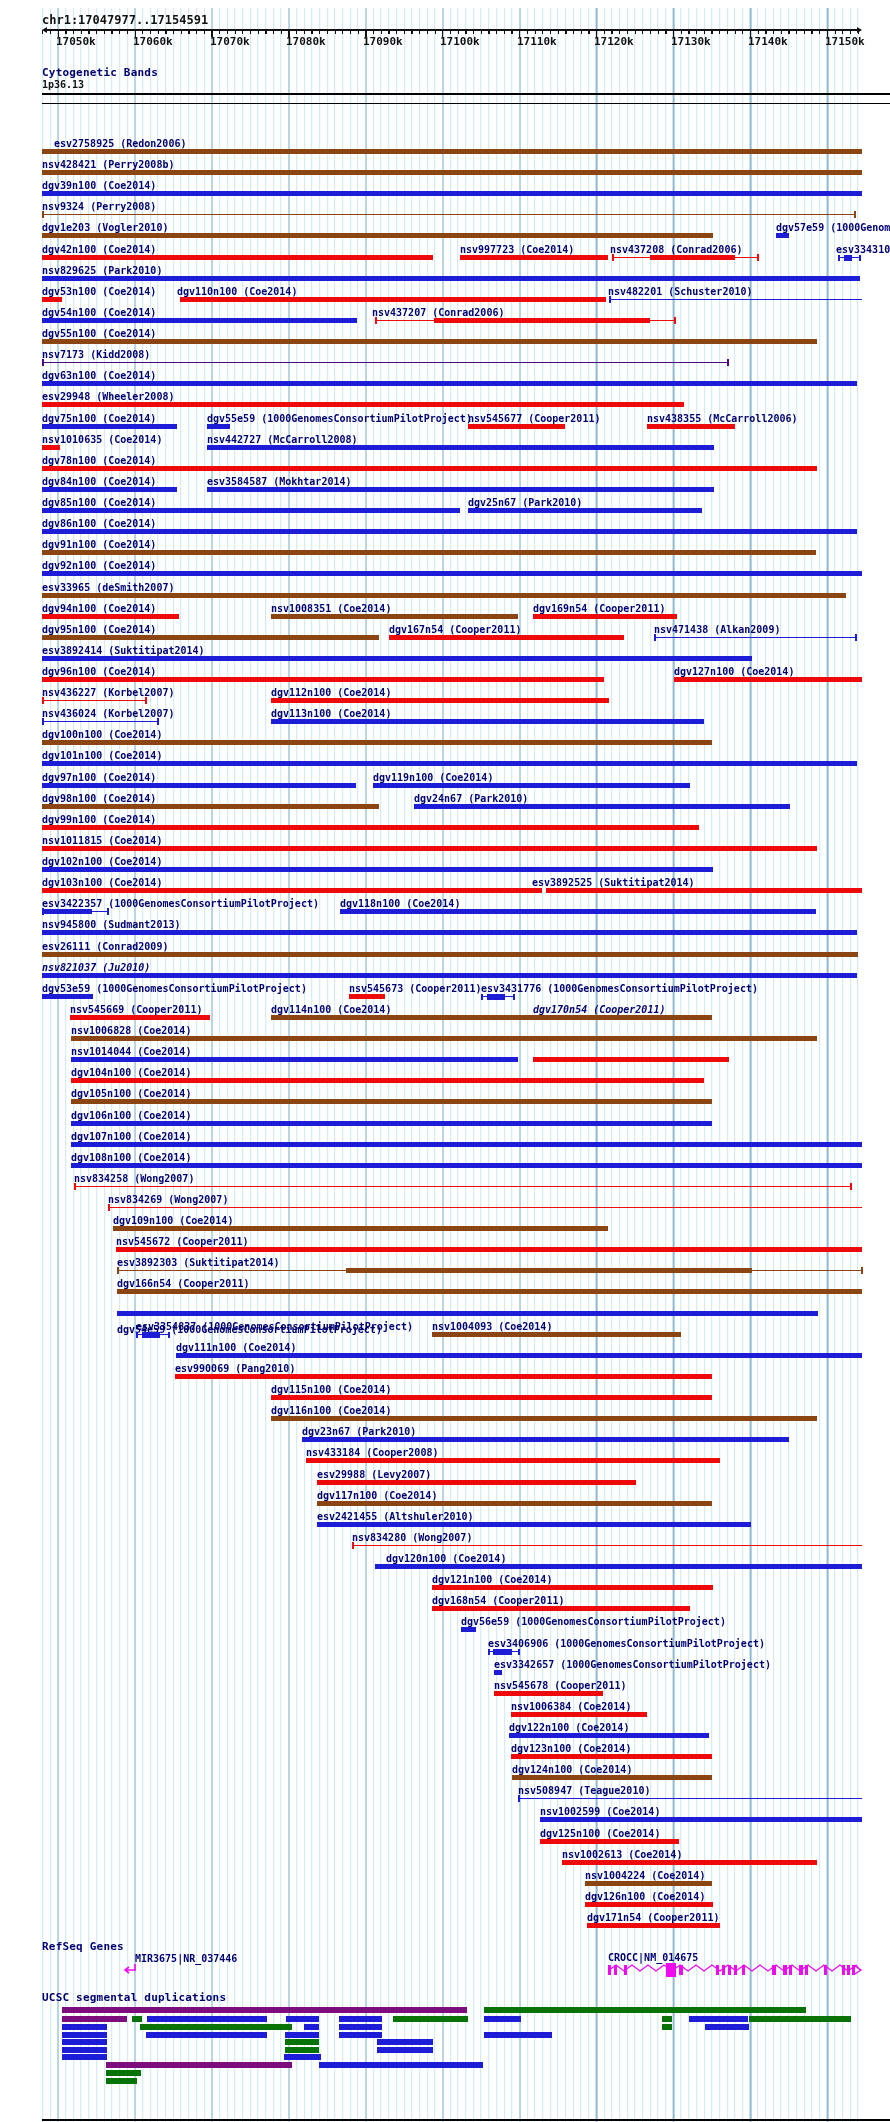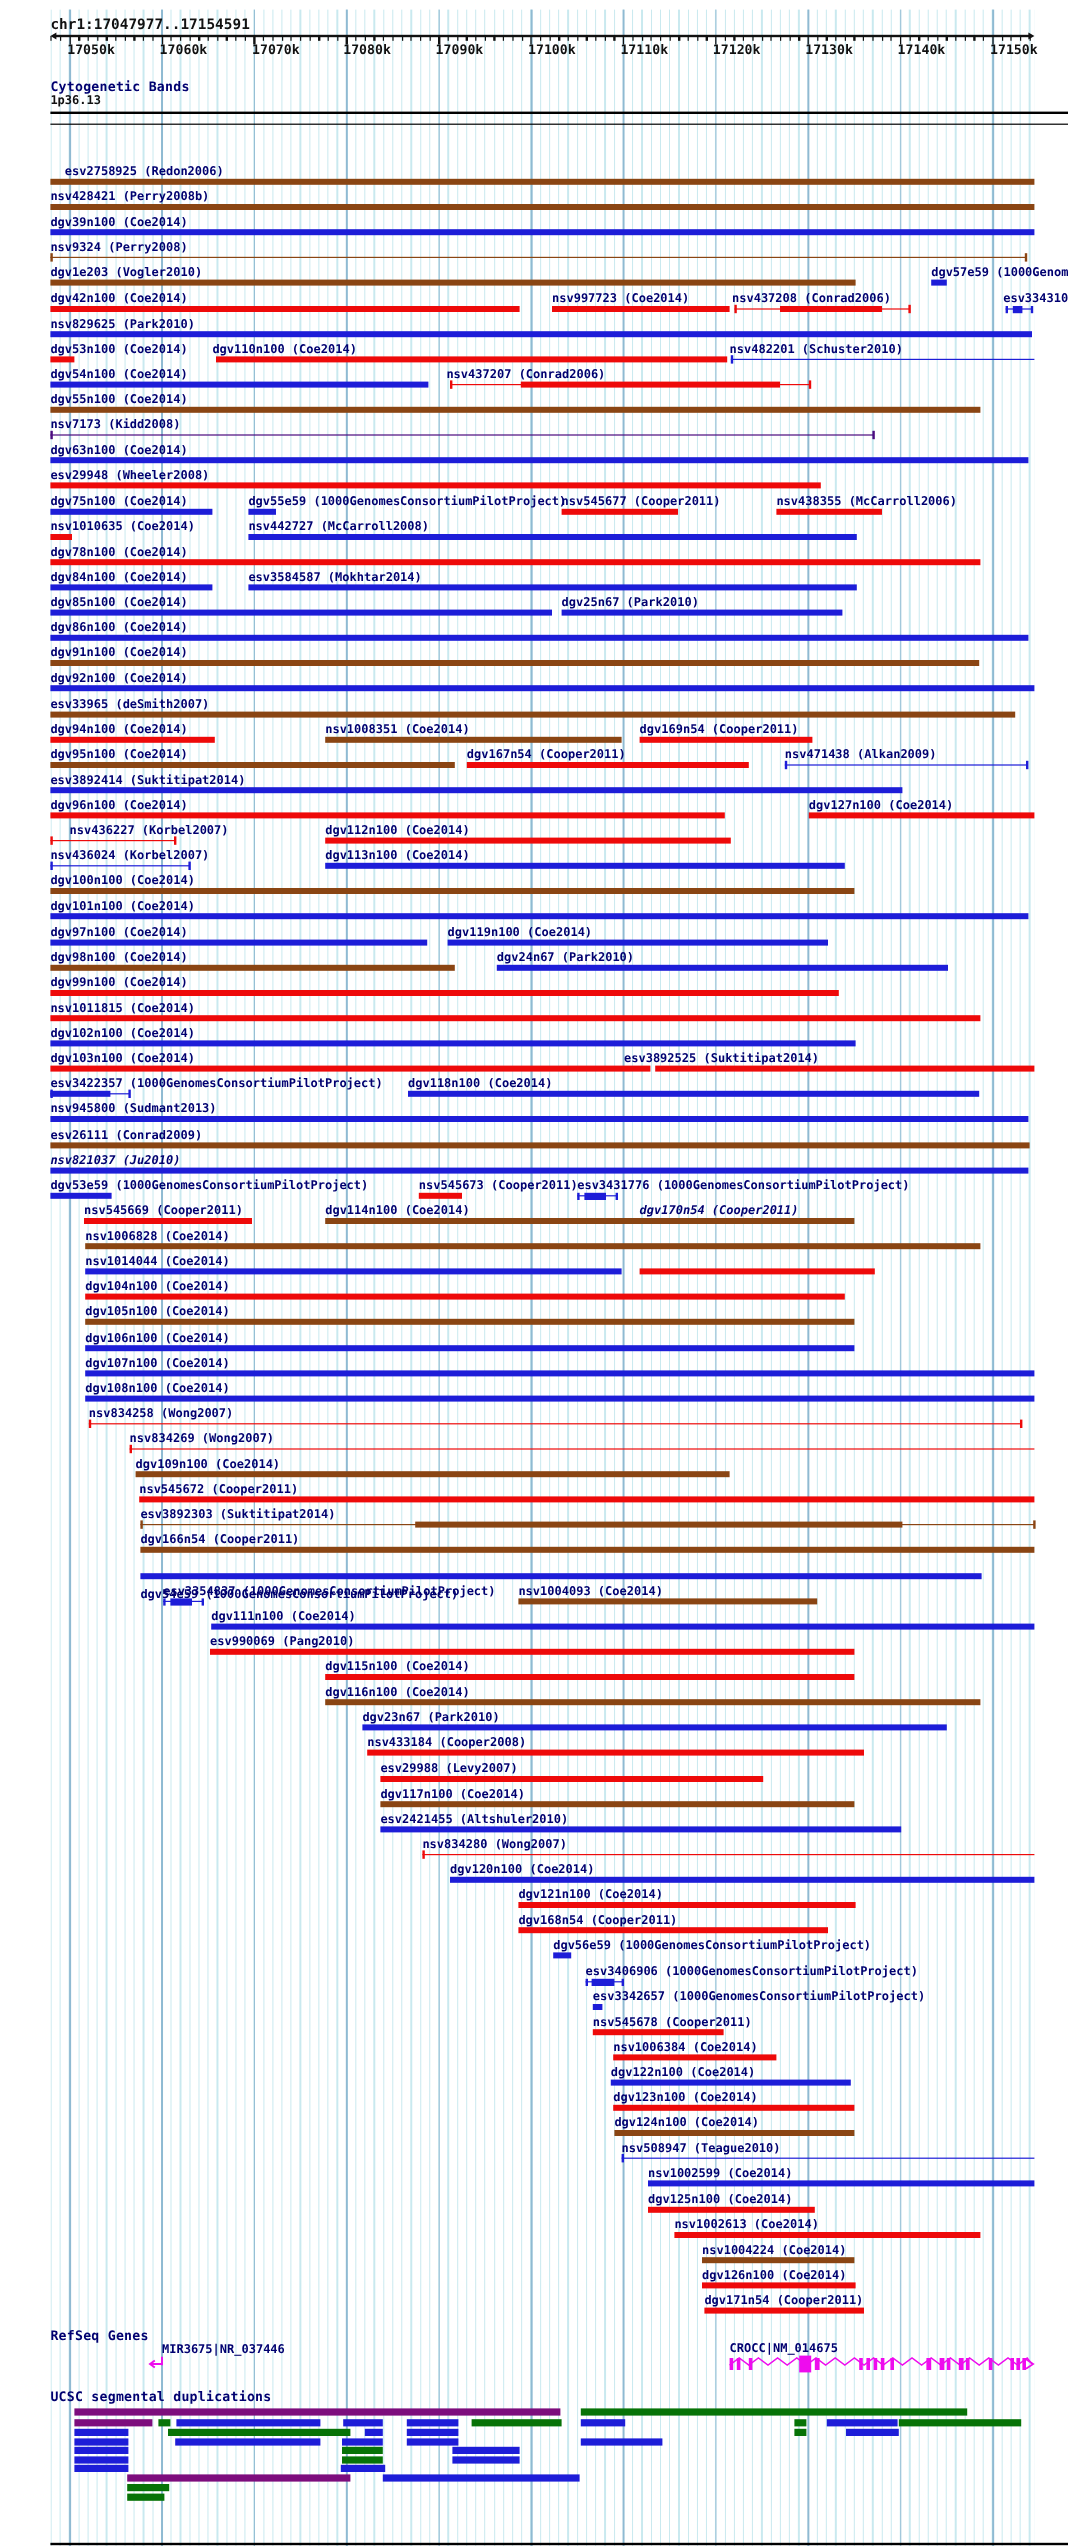--- a/index.html
+++ b/index.html
@@ -261,7 +261,7 @@
       <div class="bar" style="left: 42px; top: 677px; width: 562px; height: 5px; background: rgb(238, 10, 10);"></div>
       <div class="lab" style="left: 674px; top: 666px;">dgv127n100 (Coe2014)</div>
       <div class="bar" style="left: 674px; top: 677px; width: 188px; height: 5px; background: rgb(238, 10, 10);"></div>
-      <div class="lab" style="left: 58px; top: 687px;">nsv436227 (Korbel2007)</div>
+      <div class="lab" style="left: 42px; top: 687px;">nsv436227 (Korbel2007)</div>
       <div class="thin" style="left: 42px; top: 699.6px; width: 104px; height: 1.6px; background: rgb(238, 10, 10);"></div>
       <div class="tick" style="left: 42px; top: 697px; width: 1.6px; height: 7px; background: rgb(238, 10, 10);"></div>
       <div class="tick" style="left: 145px; top: 697px; width: 1.6px; height: 7px; background: rgb(238, 10, 10);"></div>

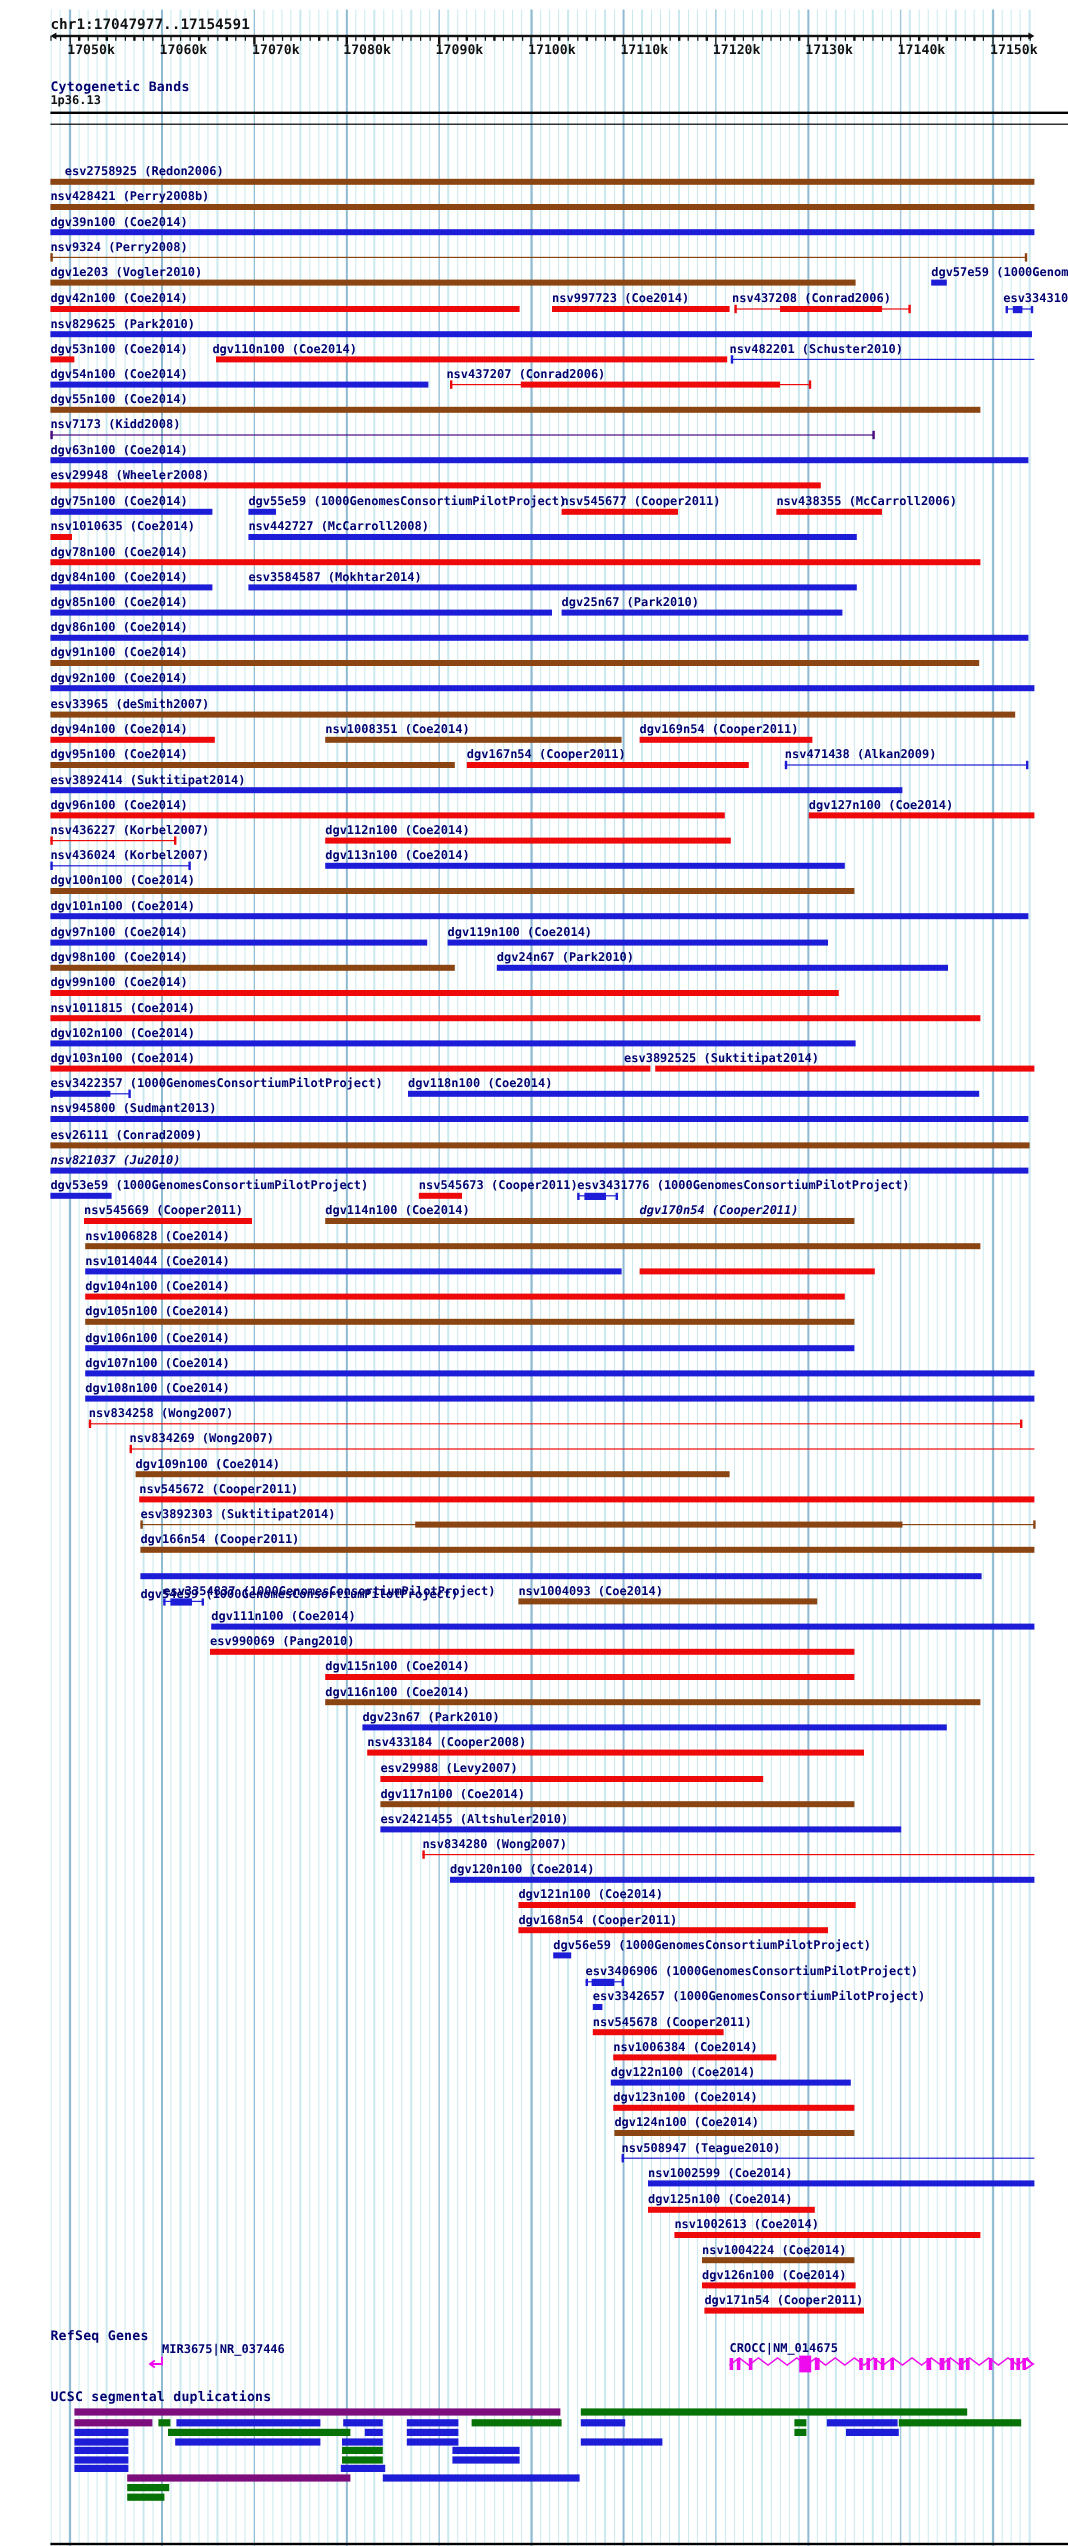--- a/index.html
+++ b/index.html
@@ -293,7 +293,7 @@
       <div class="bar" style="left: 42px; top: 867px; width: 671px; height: 5px; background: rgb(29, 29, 216);"></div>
       <div class="lab" style="left: 42px; top: 877px;">dgv103n100 (Coe2014)</div>
       <div class="bar" style="left: 42px; top: 888px; width: 500px; height: 5px; background: rgb(238, 10, 10);"></div>
-      <div class="lab" style="left: 520px; top: 877px;">esv3892525 (Suktitipat2014)</div>
+      <div class="lab" style="left: 532px; top: 877px;">esv3892525 (Suktitipat2014)</div>
       <div class="bar" style="left: 546px; top: 888px; width: 316px; height: 5px; background: rgb(238, 10, 10);"></div>
       <div class="lab" style="left: 42px; top: 898px;">esv3422357 (1000GenomesConsortiumPilotProject)</div>
       <div class="thin" style="left: 42px; top: 910.6px; width: 66px; height: 1.6px; background: rgb(29, 29, 216);"></div>

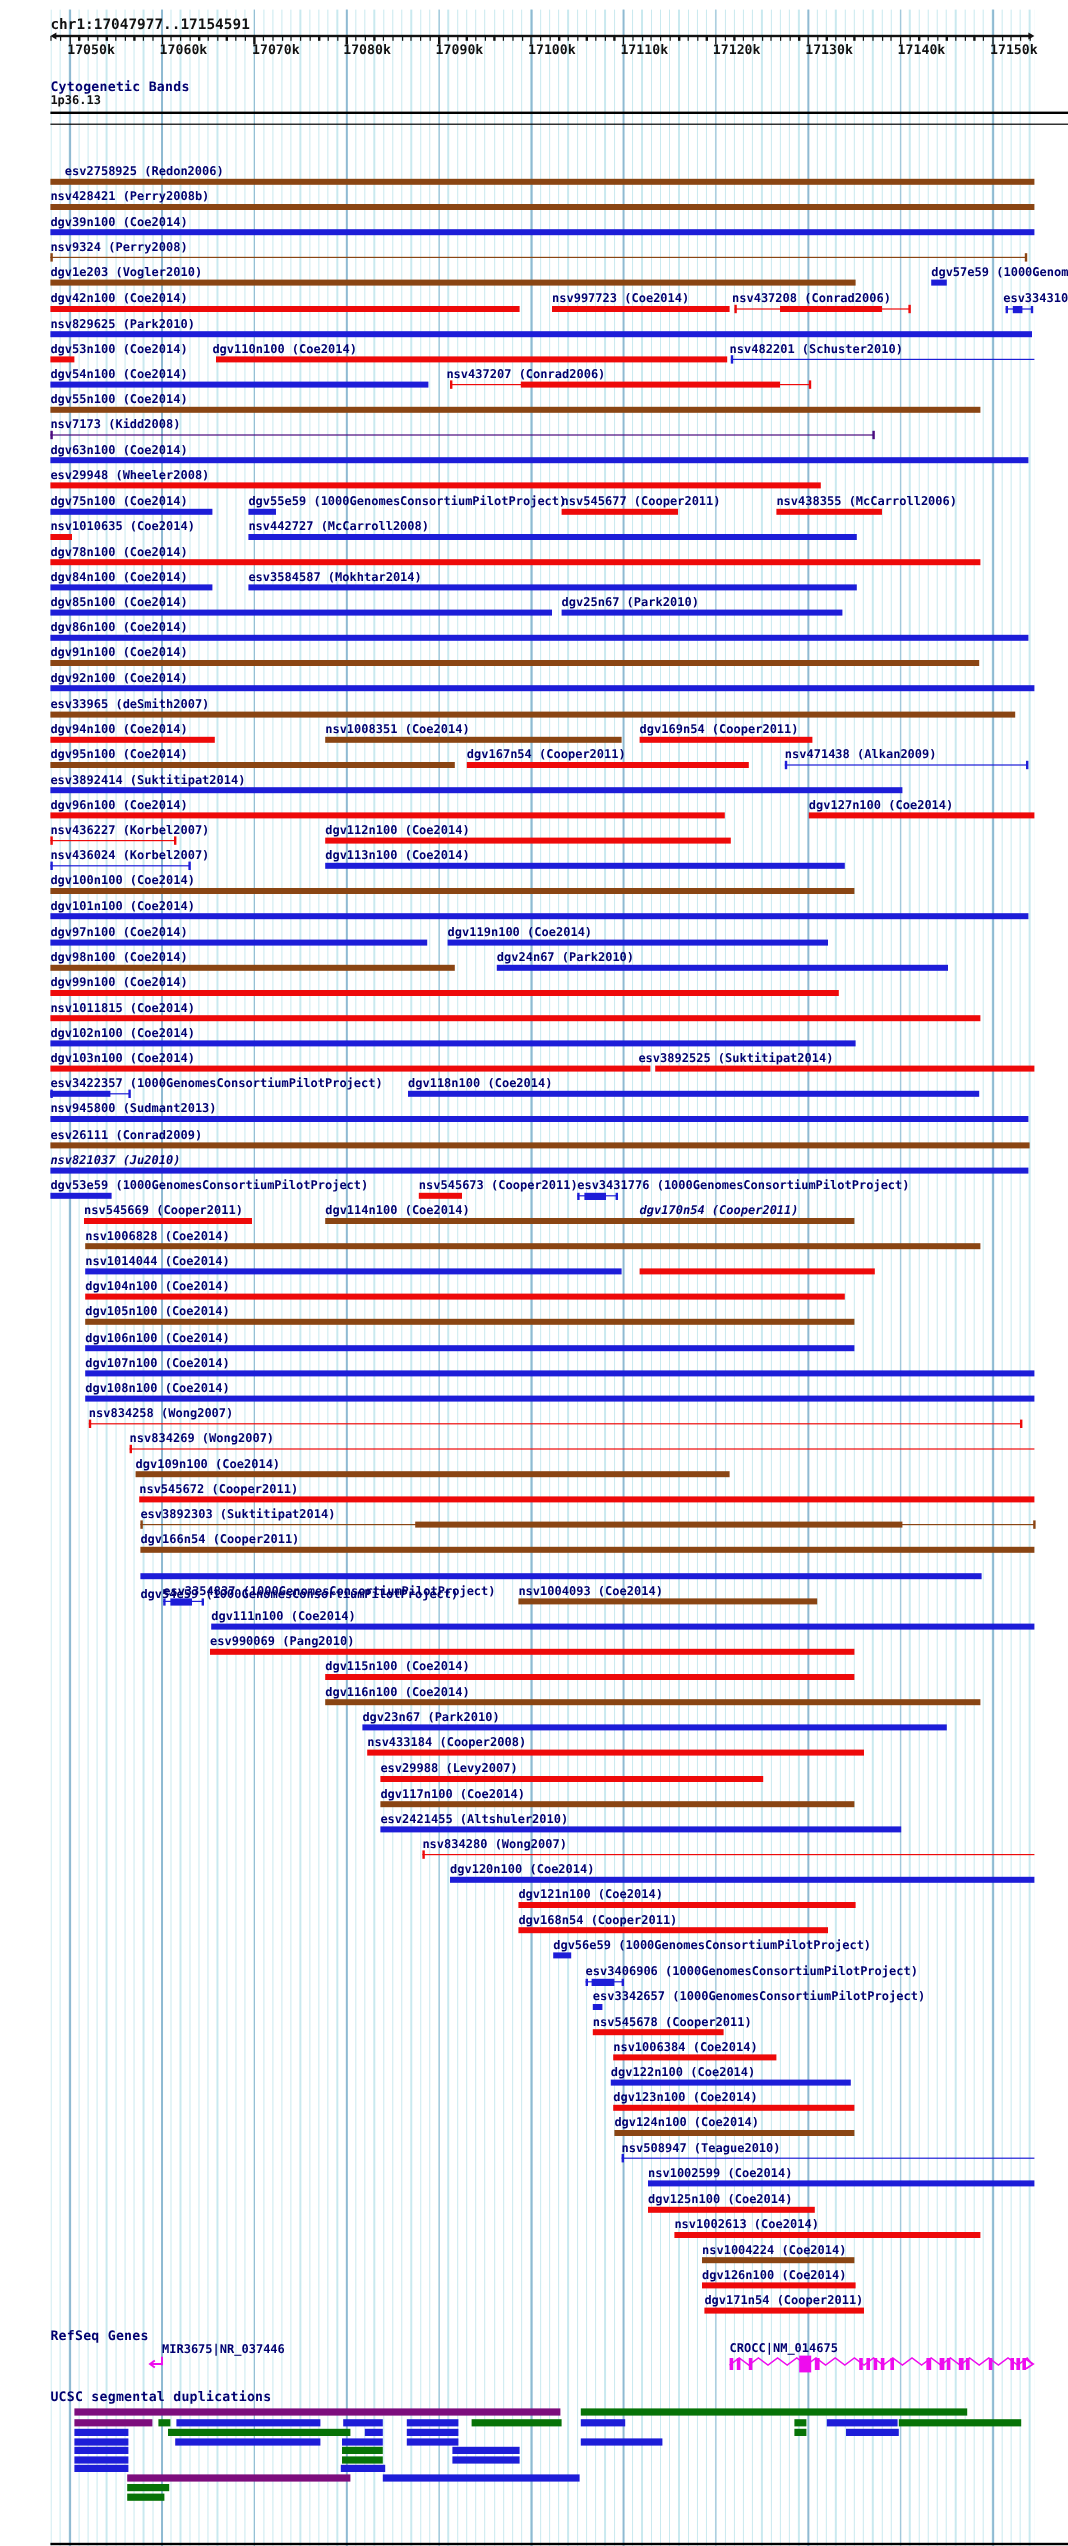--- a/index.html
+++ b/index.html
@@ -385,7 +385,7 @@
       <div class="lab" style="left: 352px; top: 1532px;">nsv834280 (Wong2007)</div>
       <div class="thin" style="left: 352px; top: 1544.6px; width: 510px; height: 1.6px; background: rgb(238, 10, 10);"></div>
       <div class="tick" style="left: 352px; top: 1542px; width: 1.6px; height: 7px; background: rgb(238, 10, 10);"></div>
-      <div class="lab" style="left: 375px; top: 1553px;">dgv120n100 (Coe2014)</div>
+      <div class="lab" style="left: 375px; top: 1553px; padding-left: 11px;">dgv120n100 (Coe2014)</div>
       <div class="bar" style="left: 375px; top: 1564px; width: 487px; height: 5px; background: rgb(29, 29, 216);"></div>
       <div class="lab" style="left: 432px; top: 1574px;">dgv121n100 (Coe2014)</div>
       <div class="bar" style="left: 432px; top: 1585px; width: 281px; height: 5px; background: rgb(238, 10, 10);"></div>

